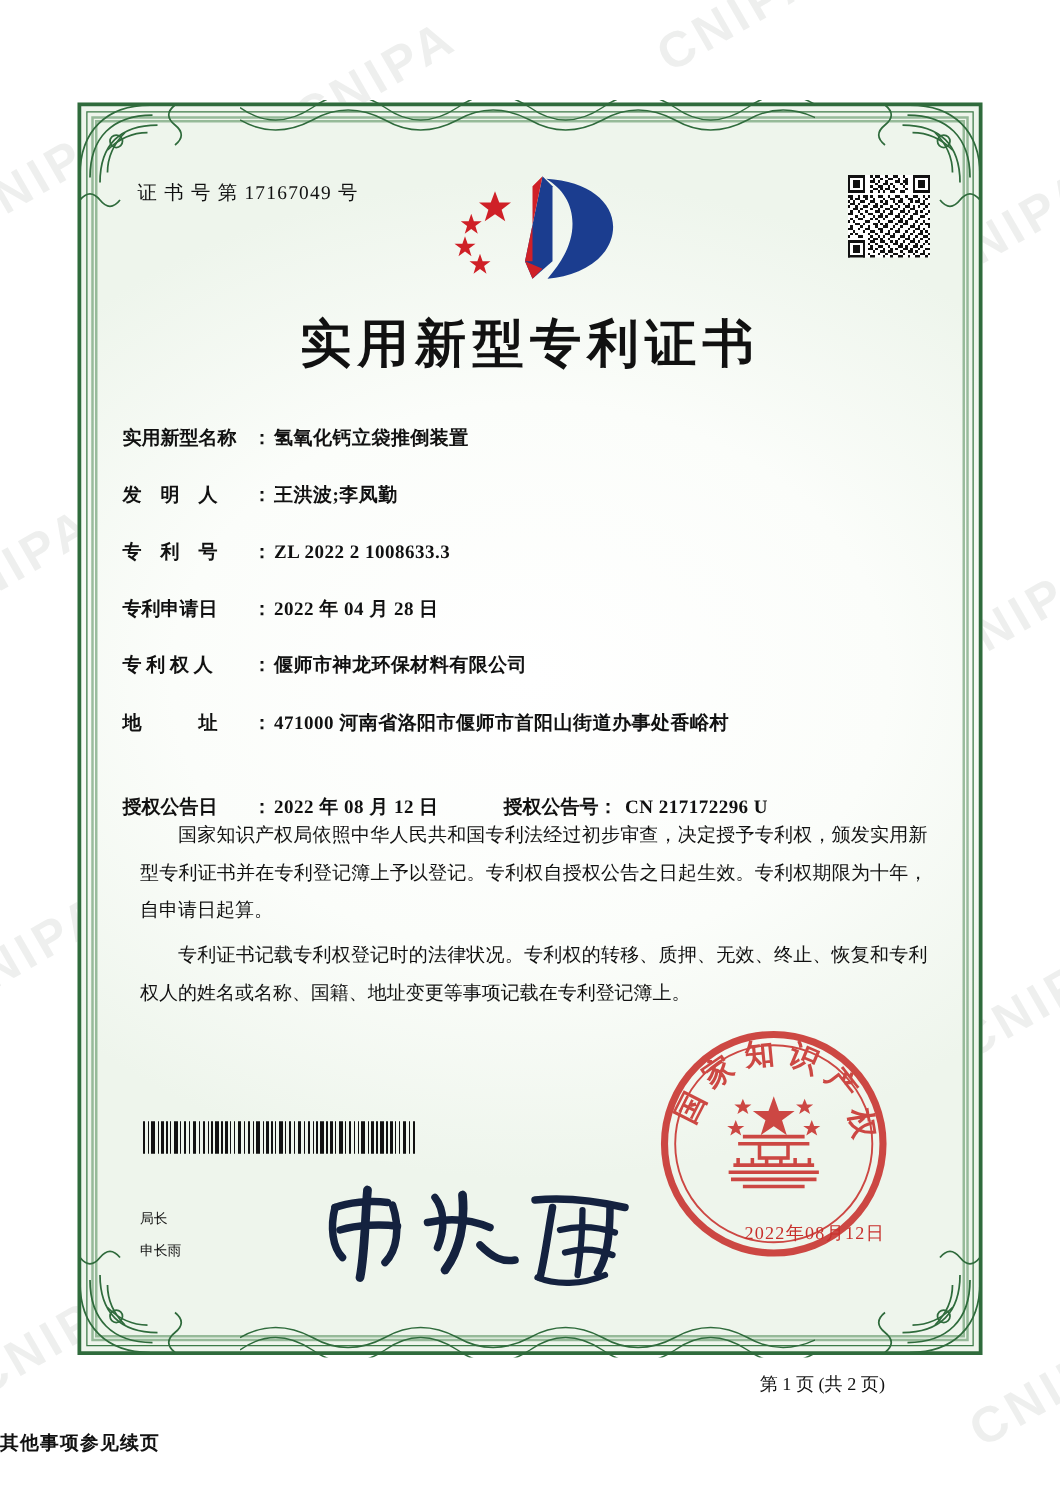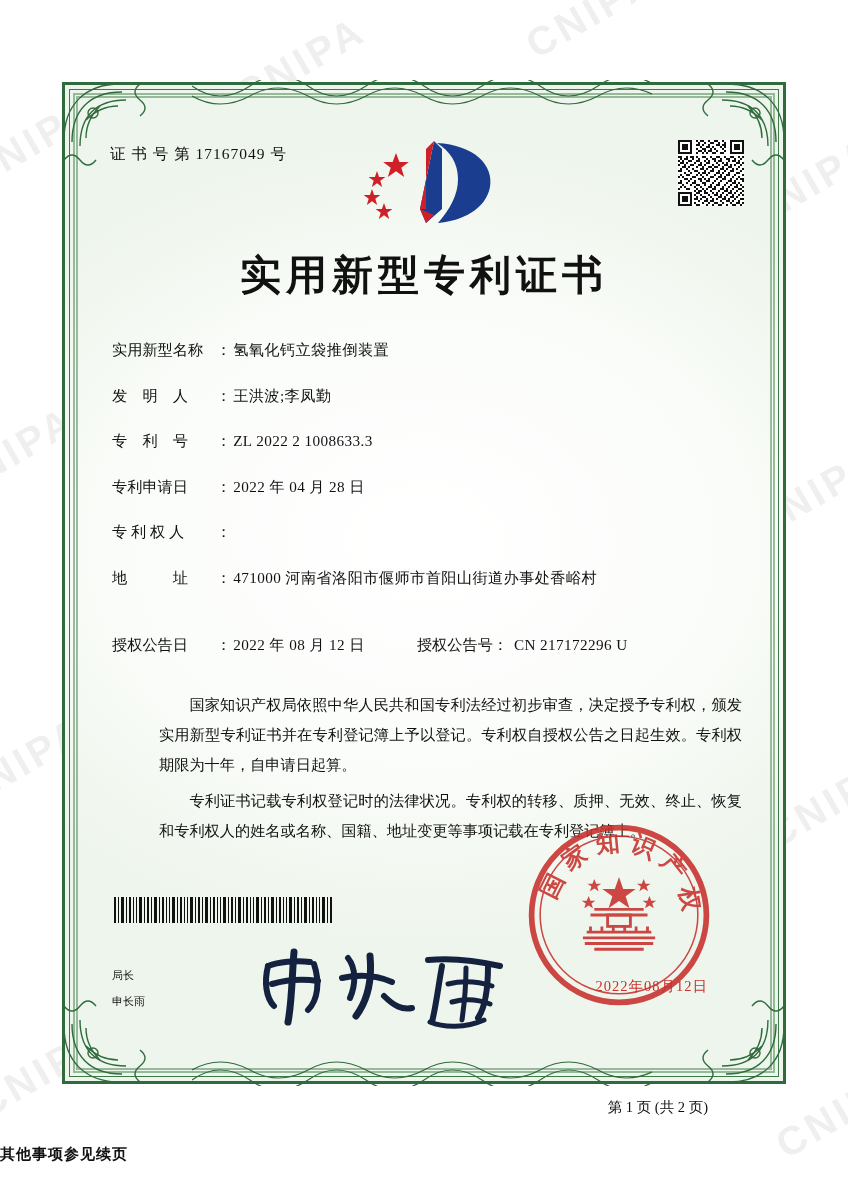--- a/index.html
+++ b/index.html
@@ -125,9 +125,10 @@
   
   .fields {
     position: absolute;
-    left: 50px;
+    left: 36px;
     top: 258px;
     right: 46px;
+    font-weight: bold;
   }
   .field-row {
     display: flex;

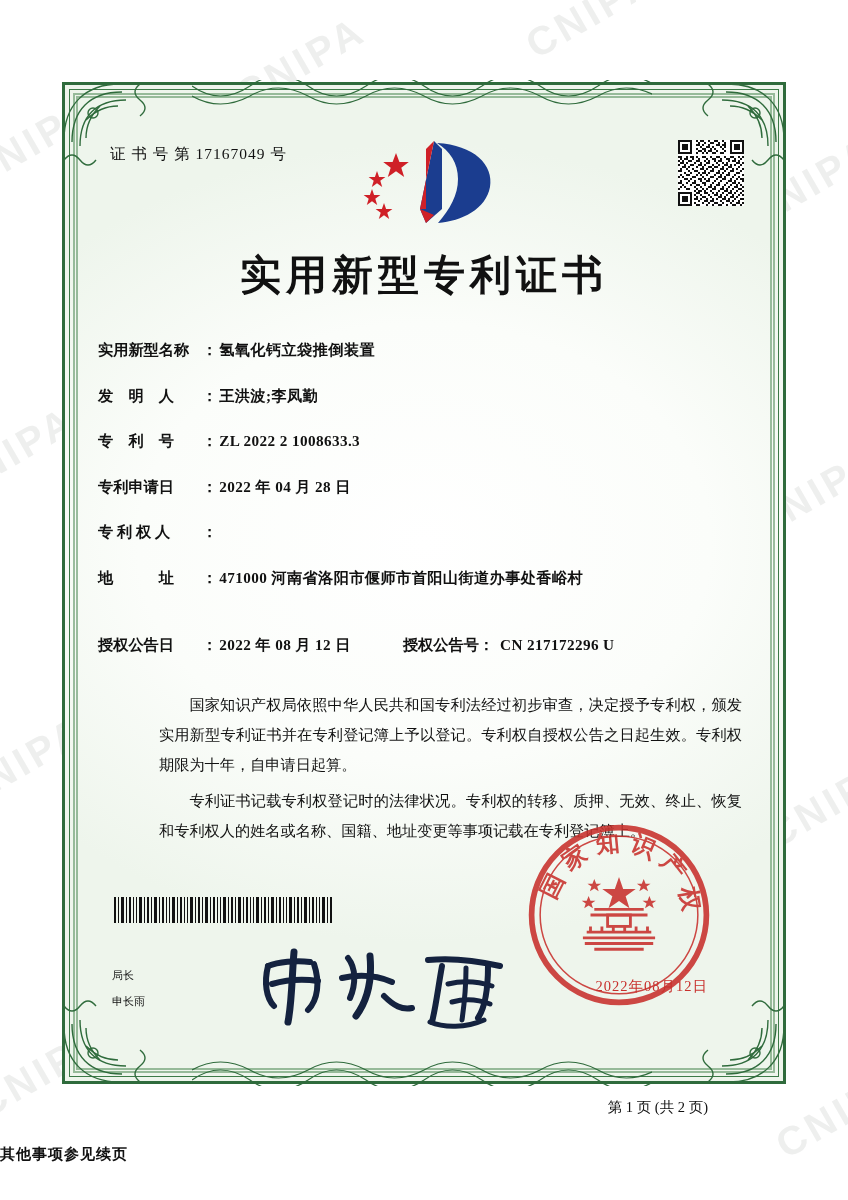--- a/index.html
+++ b/index.html
@@ -659,6 +659,7 @@
       <div class="field-row">
         <span class="field-label">专 利 权 人</span>
         <span class="field-colon">：</span>
+        <span class="field-value">偃师市神龙环保材料有限公司</span>
       </div>
       <div class="field-row">
         <span class="field-label">地　　　址</span>

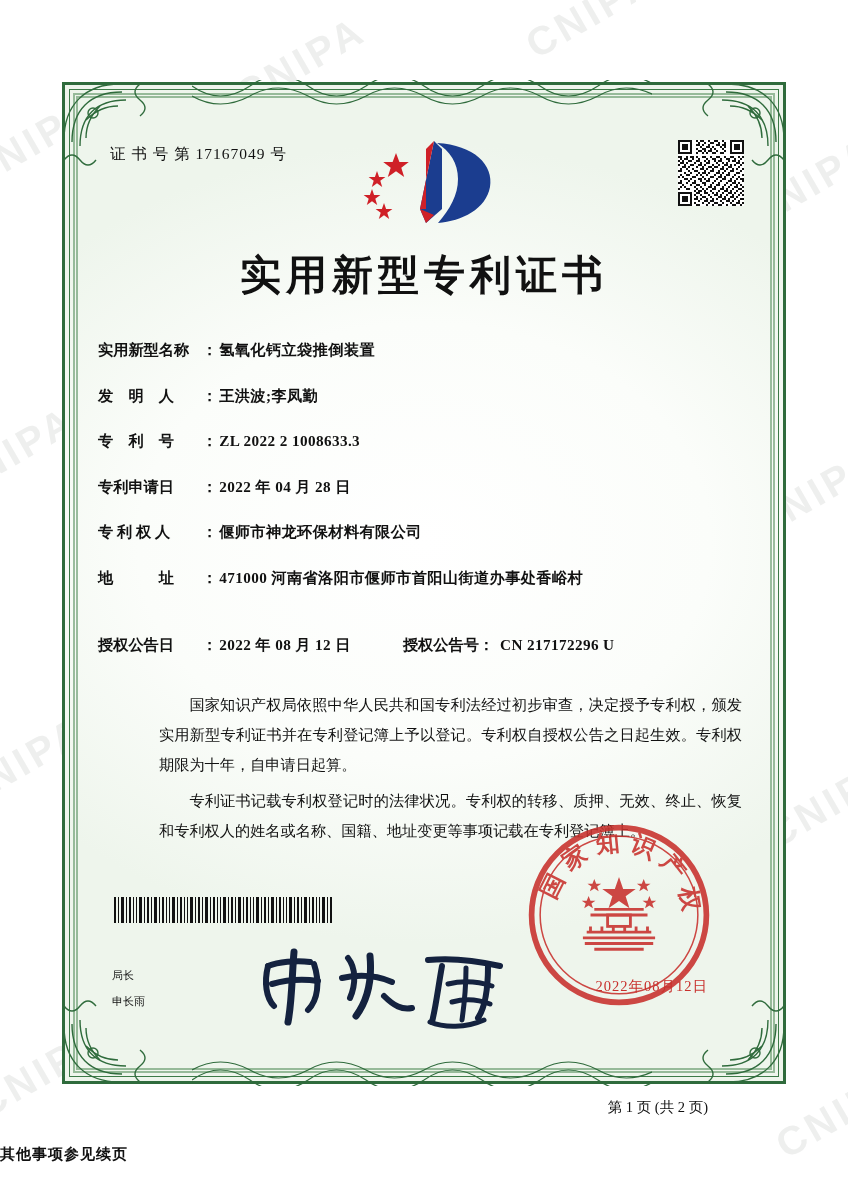--- a/index.html
+++ b/index.html
@@ -158,12 +158,11 @@
     position: absolute;
     left: 50px;
     right: 44px;
-    top: 608px;
+    top: 572px;
     font-size: 15.2px;
     line-height: 30px;
     color: #111;
     text-align: justify;
-    margin-left: 47px;
   }
   .paragraphs p { margin: 0 0 6px 0; text-indent: 2em; }
 

